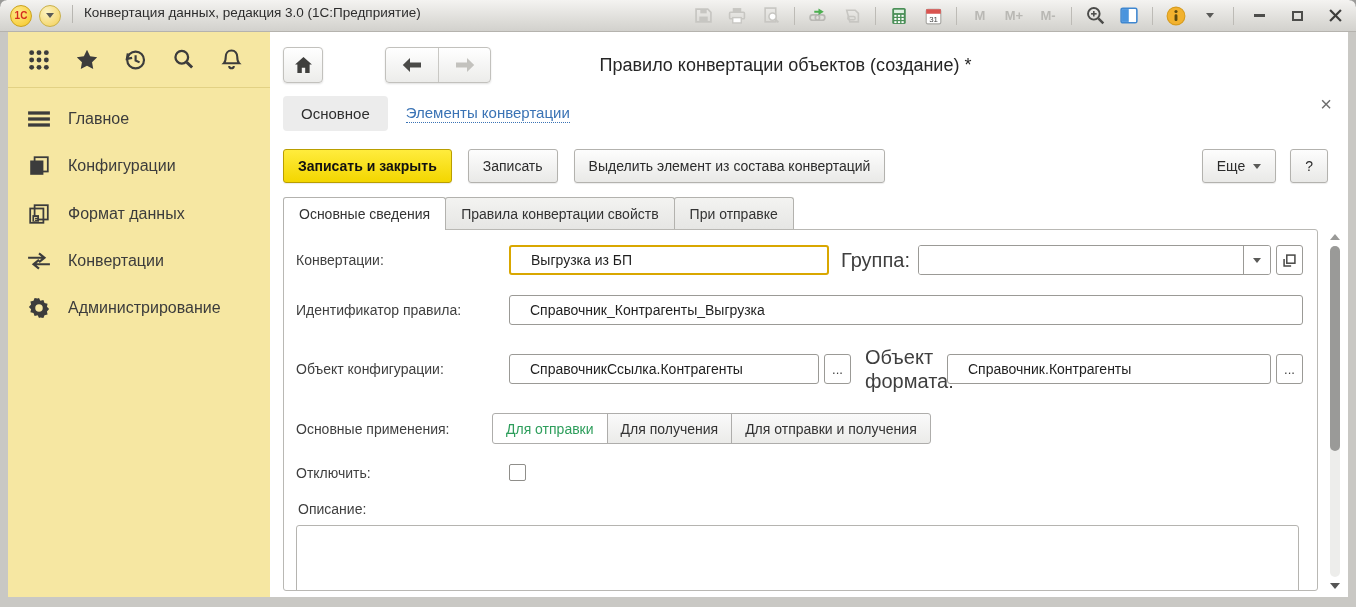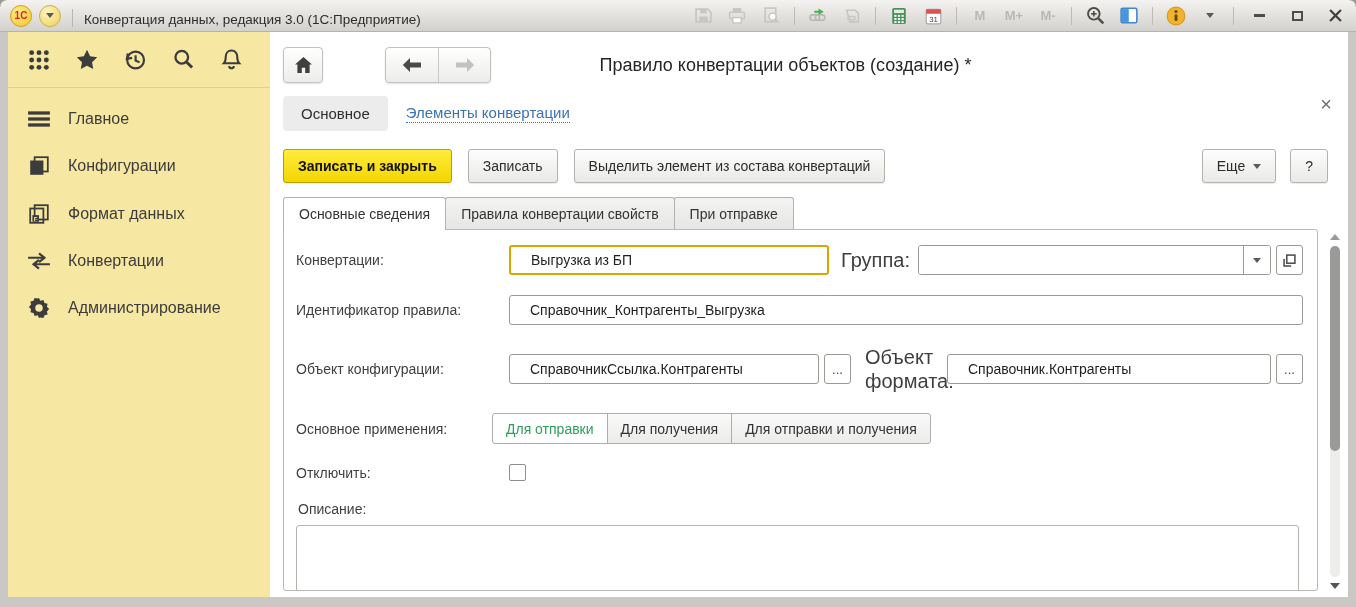--- a/index.html
+++ b/index.html
@@ -11,7 +11,7 @@
   .titlebar { height:32px; flex:0 0 32px; display:flex; align-items:center; justify-content:space-between;
               background:linear-gradient(#f4f3f1,#dcdbd7 70%,#d2d1cd); border-bottom:1px solid #b5b3ae;
               border-radius:7px 7px 0 0; padding:0 8px 0 10px; }
-  .tb-left { display:flex; align-items:flex-end; gap:7px; min-width:0; }
+  .tb-left { display:flex; align-items:flex-start; gap:7px; min-width:0; }
   .logo-1c { width:22px; height:22px; border-radius:50%; background:radial-gradient(circle at 35% 30%,#ffe98a,#f5c725);
              border:1px solid #caa21d; color:#d42b1e; font-weight:bold; font-size:10px; display:flex;
              align-items:center; justify-content:center; }

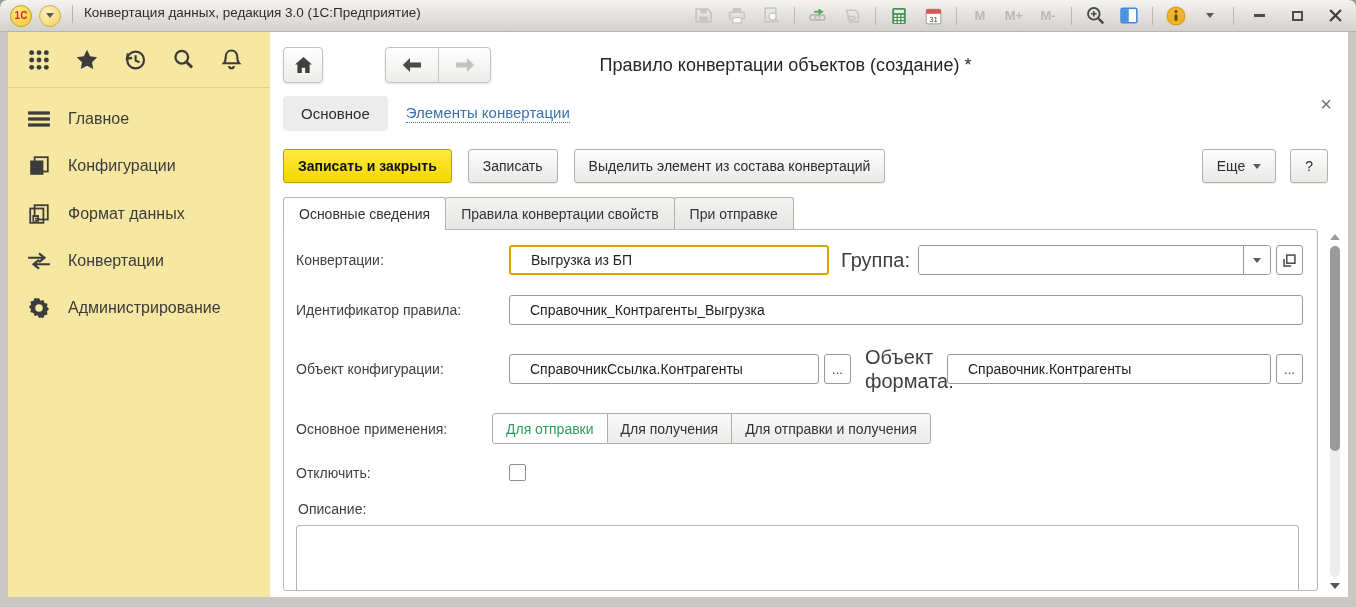--- a/index.html
+++ b/index.html
@@ -410,7 +410,7 @@
         </div>
 
         <div class="frow">
-          <span class="flabel" style="width:196px; flex-basis:196px;">Основное применения:</span>
+          <span class="flabel" style="width:196px; flex-basis:196px;">Основные применения:</span>
           <span class="seg">
             <span class="seg-opt selected">Для отправки</span>
             <span class="seg-opt">Для получения</span>

